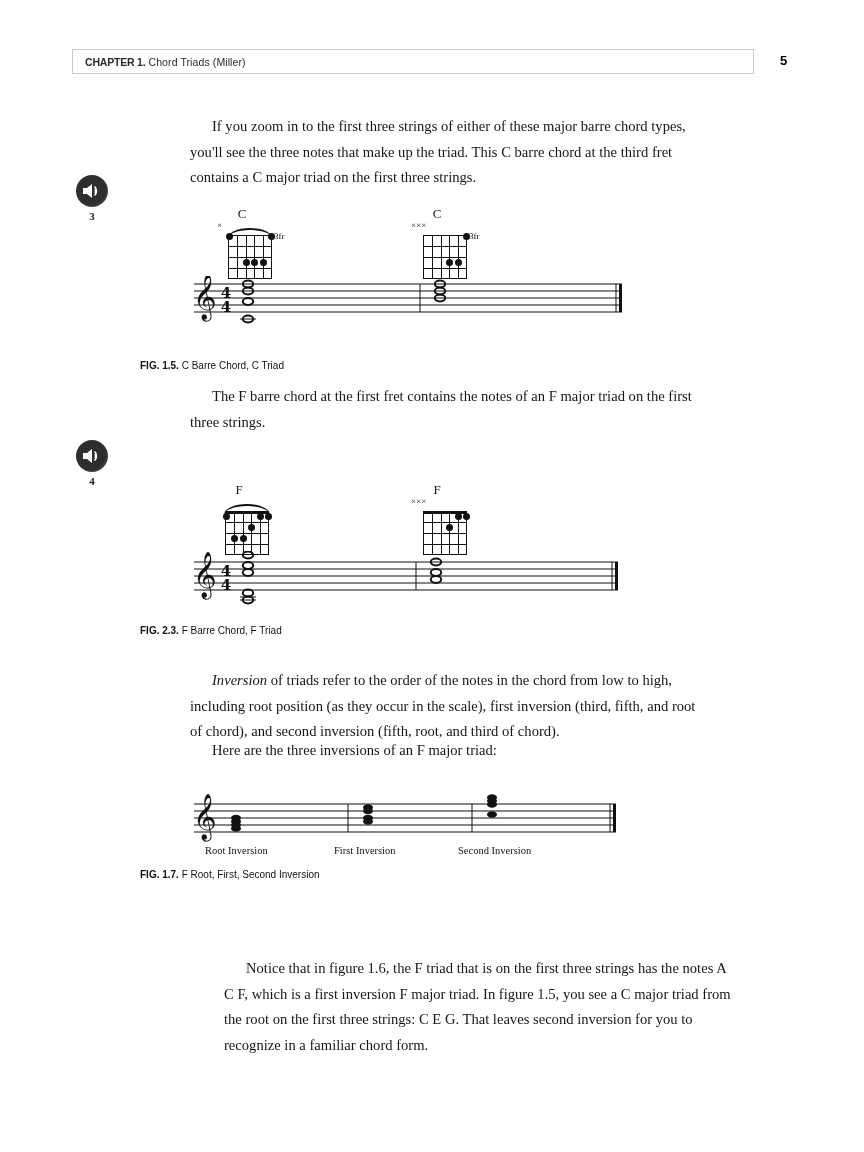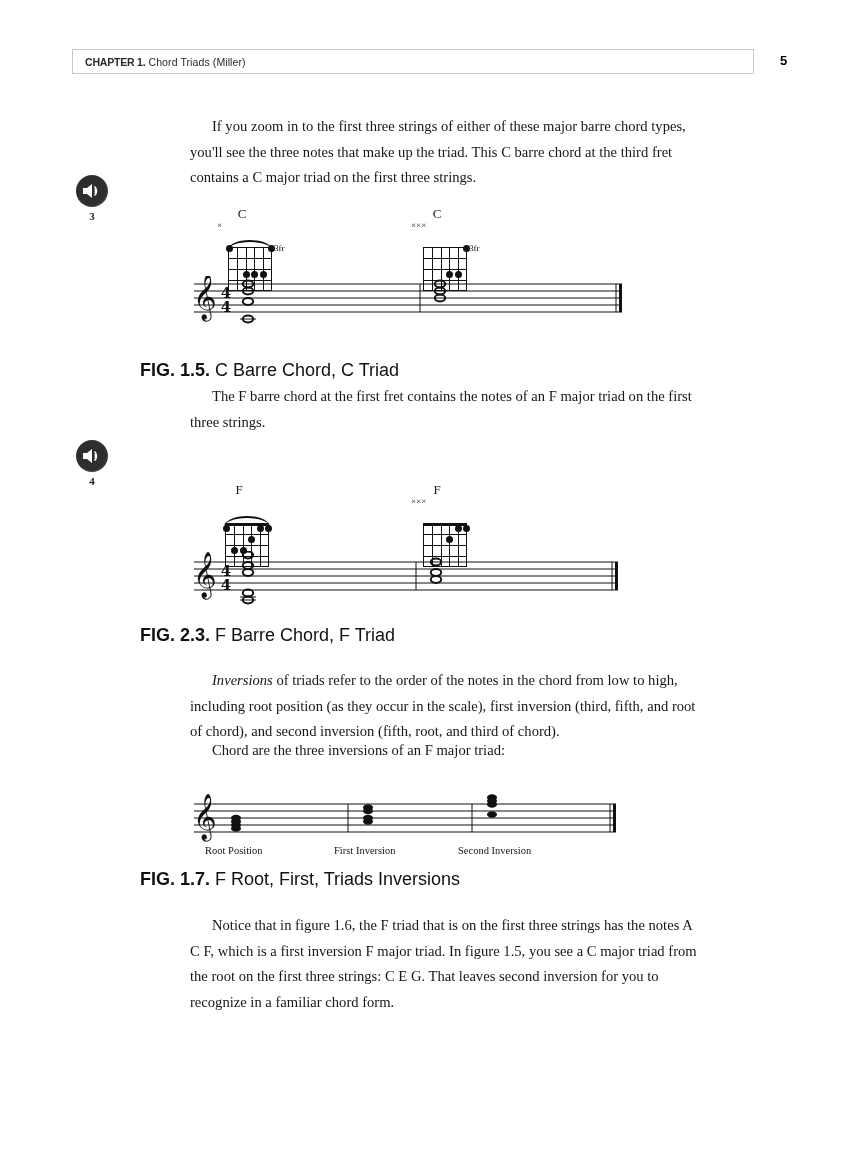--- a/index.html
+++ b/index.html
@@ -101,7 +101,7 @@
     color: #2b2b2b;
   }
   .chord-marks span { position: absolute; top: 0px; line-height: 9px; }
-  .grid-wrap { position: relative; margin: 16px auto; width: 28px; }
+  .grid-wrap { position: relative; margin: 4px auto; width: 28px; }
   .nut {
     height: 3px; background: #111; width: 44px;
     position: absolute; top: 0; left: 0;

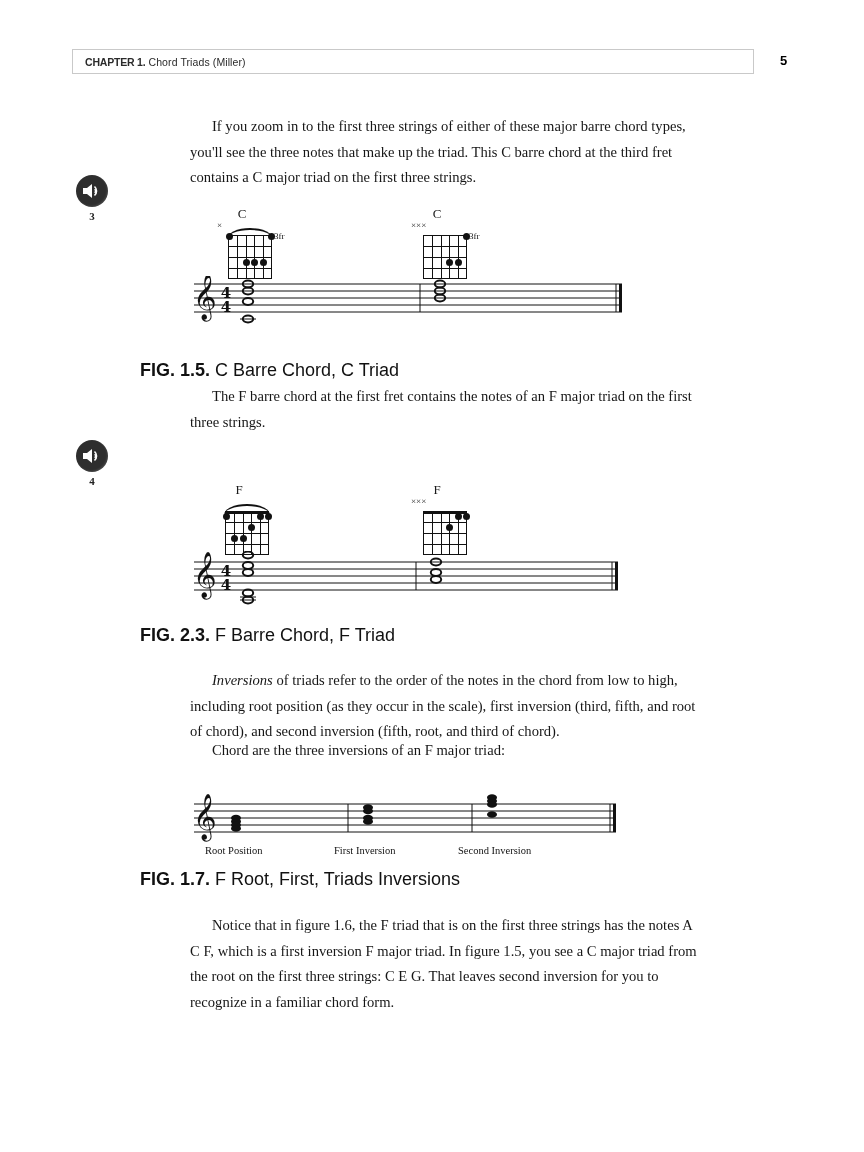--- a/index.html
+++ b/index.html
@@ -146,7 +146,7 @@
     position: absolute;
     left: 140px;
     font-family: "Liberation Sans", sans-serif;
-    font-size: 18px;
+    font-size: 10px;
     color: #111;
     white-space: nowrap;
   }

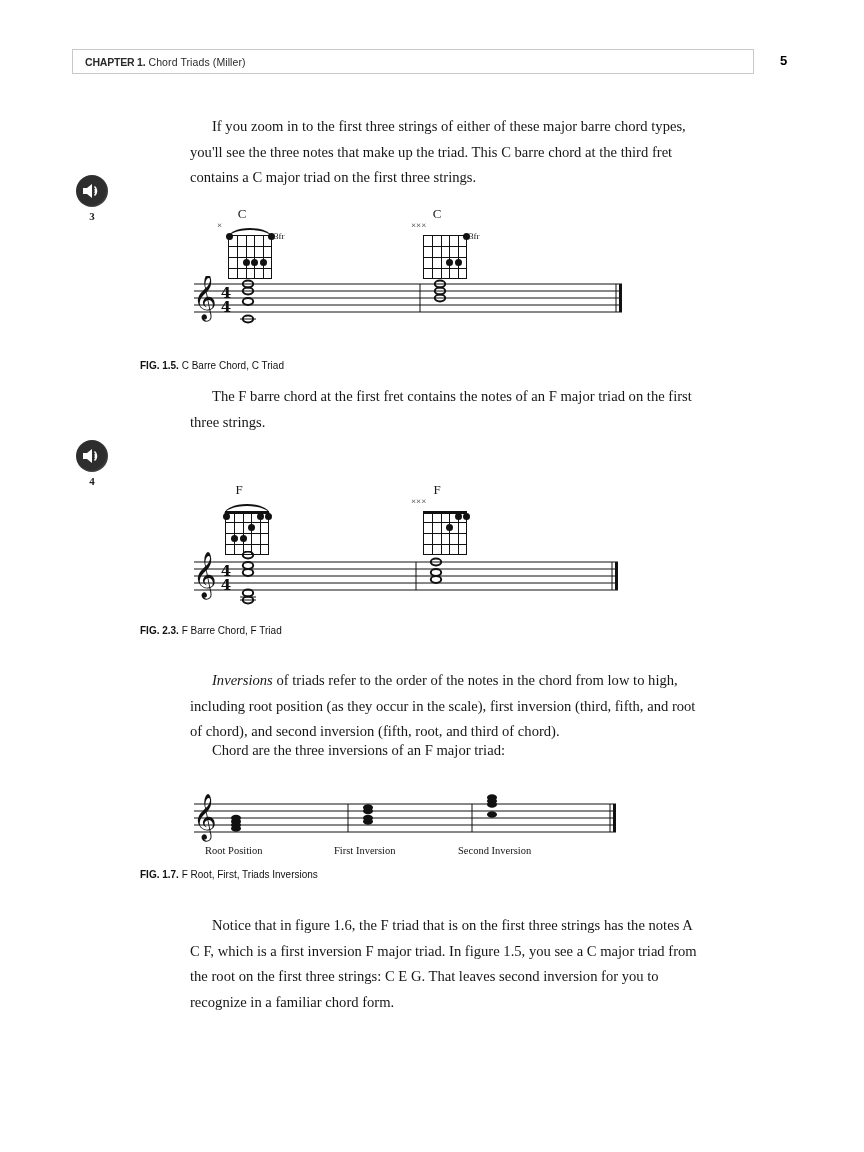--- a/index.html
+++ b/index.html
@@ -374,7 +374,7 @@
 </div>
 
 <div class="para" style="top:668px;">
-  <span class="indent"></span><i>Inversions</i><span> of triads refer to the order of the notes in the chord from low to high, including root position (as they occur in the scale), first inversion (third, fifth, and root of chord), and second inversion (fifth, root, and third of chord).</span>
+  <span class="indent"></span><i>Inversion</i><span> of triads refer to the order of the notes in the chord from low to high, including root position (as they occur in the scale), first inversion (third, fifth, and root of chord), and second inversion (fifth, root, and third of chord).</span>
 </div>
 
 <div class="para" style="top:738px;">

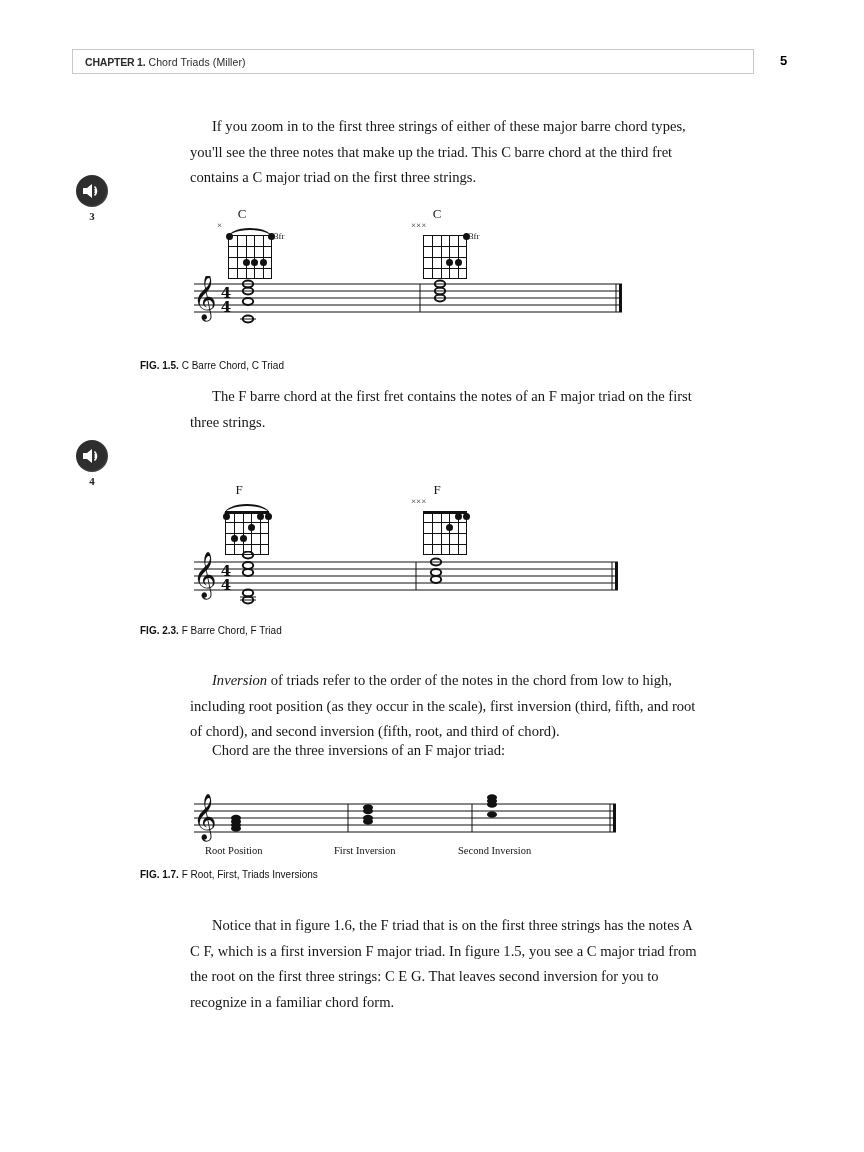--- a/index.html
+++ b/index.html
@@ -378,7 +378,7 @@
 </div>
 
 <div class="para" style="top:738px;">
-  <span class="indent"></span><span>Chord are the three inversions of an F major triad:</span>
+  <span class="indent"></span><span>Here are the three inversions of an F major triad:</span>
 </div>
 
 <div class="stave" style="left:188px; top:790px;">

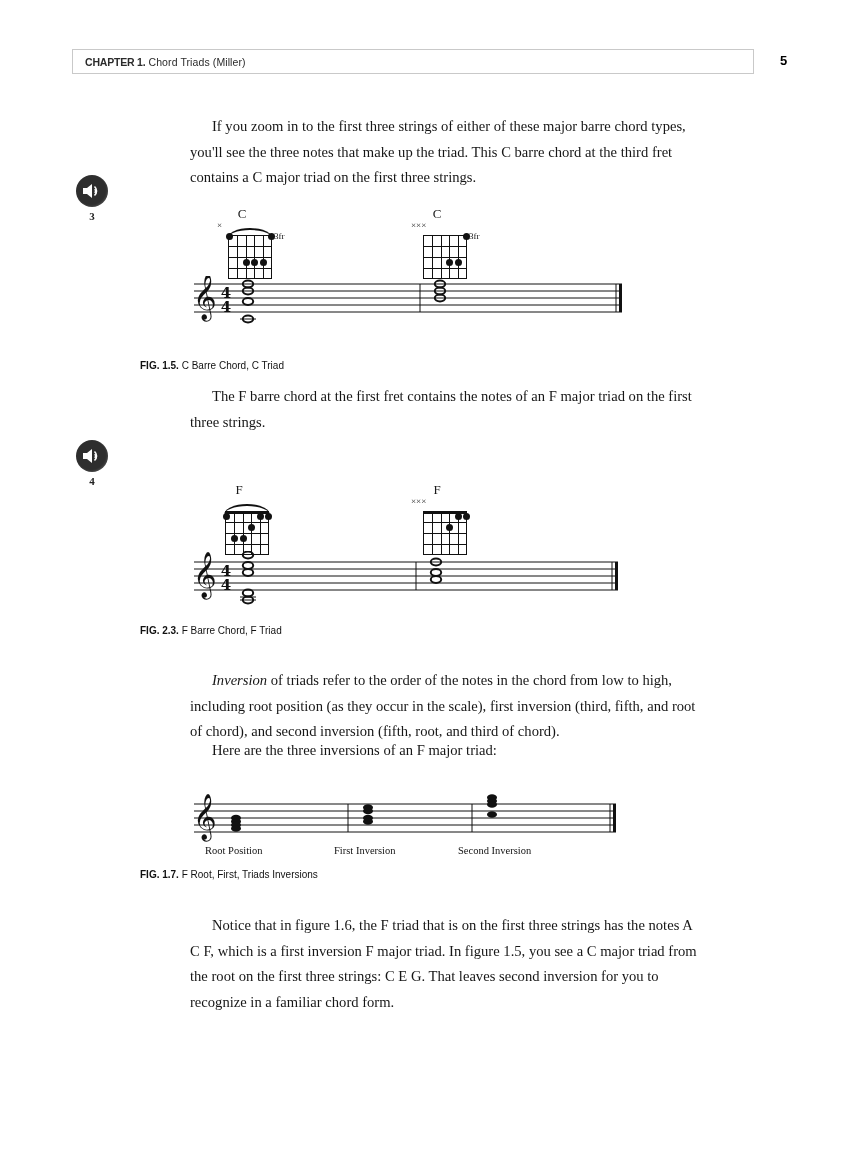--- a/index.html
+++ b/index.html
@@ -419,7 +419,7 @@
   </svg>
 </div>
 
-<div class="inv-label" style="left:205px; top:845px;">Root Position</div>
+<div class="inv-label" style="left:205px; top:845px;">Root Inversion</div>
 <div class="inv-label" style="left:334px; top:845px;text-align:center;">First Inversion</div>
 <div class="inv-label" style="left:458px; top:845px;">Second Inversion</div>
 

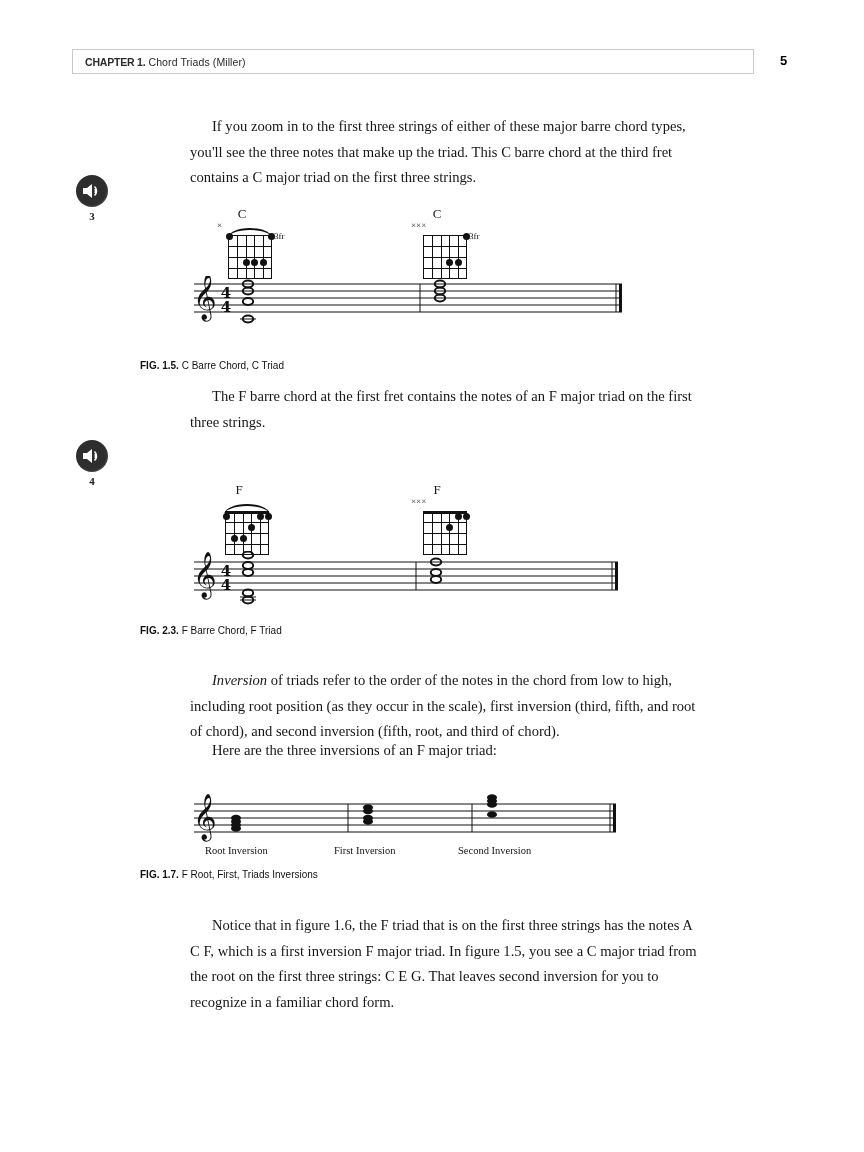--- a/index.html
+++ b/index.html
@@ -424,7 +424,7 @@
 <div class="inv-label" style="left:458px; top:845px;">Second Inversion</div>
 
 <div class="fig-caption" style="top:869px;">
-  <span class="fig-label">FIG. 1.7.</span><span> F Root, First, Triads Inversions</span>
+  <span class="fig-label">FIG. 1.7.</span><span> F Root, First, Second Inversion</span>
 </div>
 
 <div class="para" style="top:913px;">

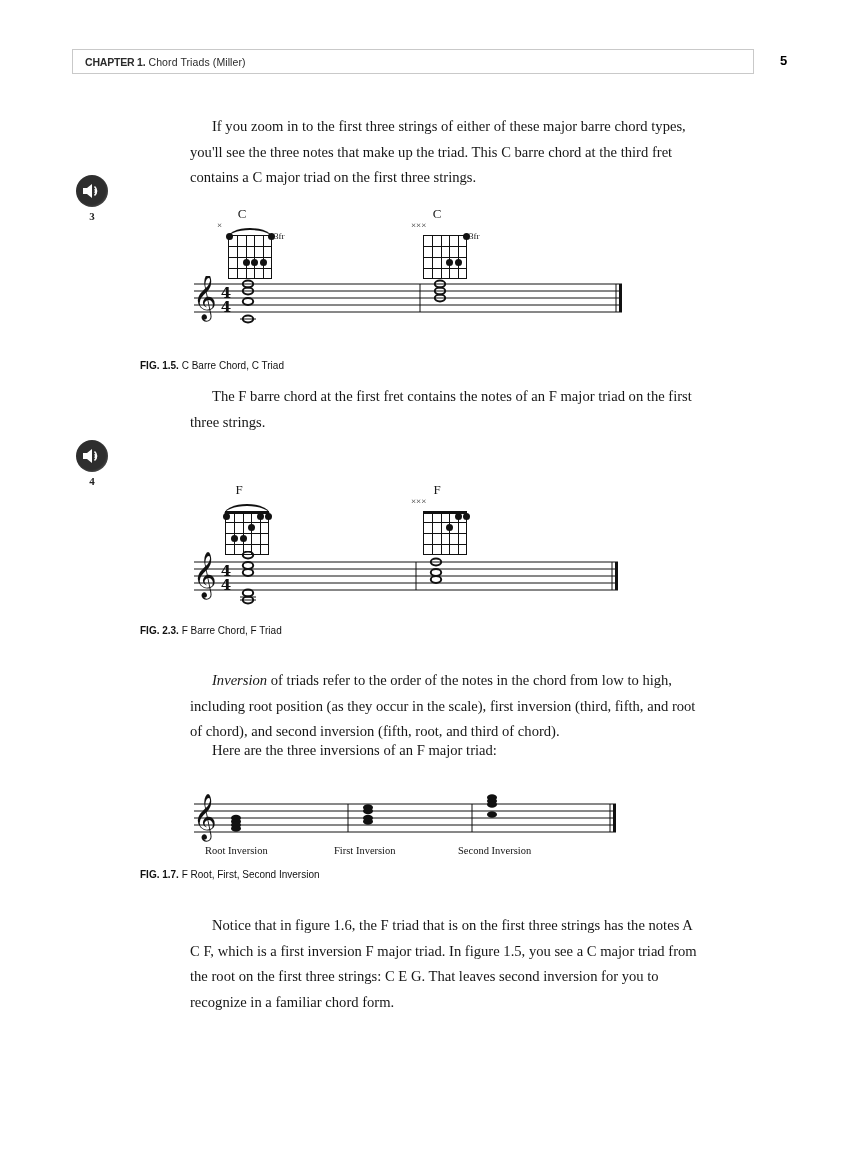--- a/index.html
+++ b/index.html
@@ -427,7 +427,7 @@
   <span class="fig-label">FIG. 1.7.</span><span> F Root, First, Second Inversion</span>
 </div>
 
-<div class="para" style="top:913px;">
+<div class="para" style="top:956px;margin-left:34px;">
   <span class="indent"></span><span>Notice that in figure 1.6, the F triad that is on the first three strings has the notes A C F, which is a first inversion F major triad. In figure 1.5, you see a C major triad from the root on the first three strings: C E G. That leaves second inversion for you to recognize in a familiar chord form.</span>
 </div>
 

